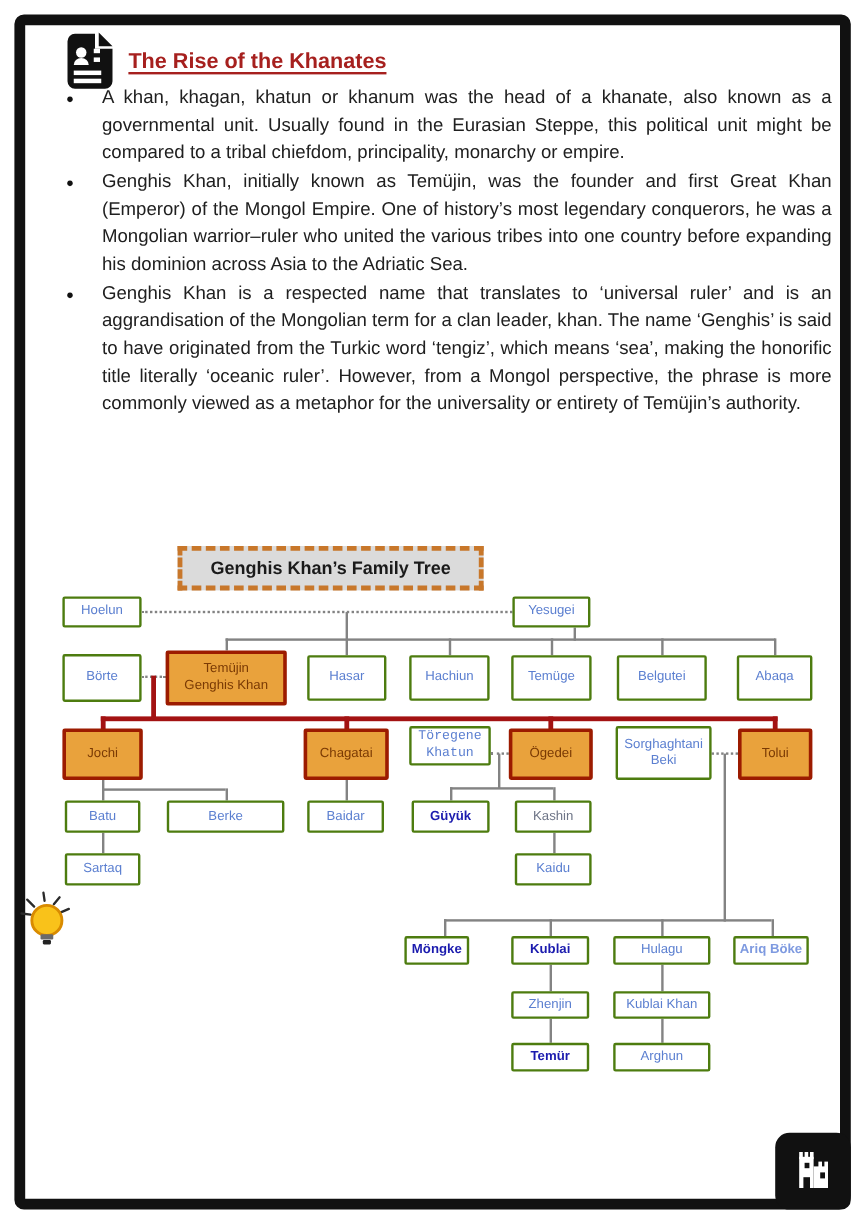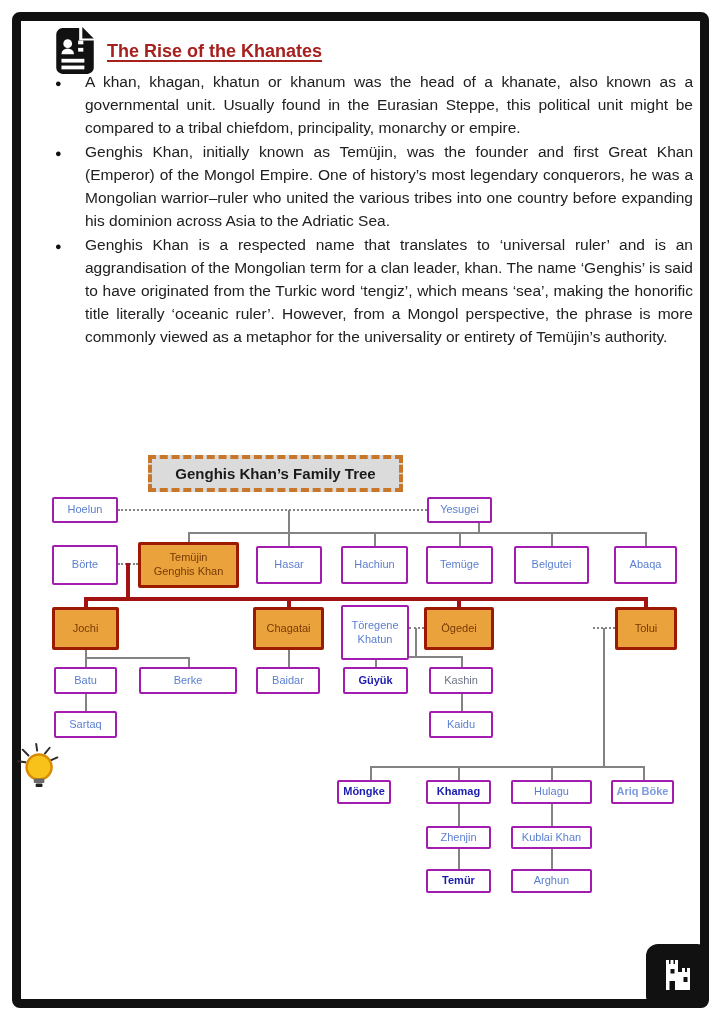--- a/index.html
+++ b/index.html
@@ -23,7 +23,7 @@
         border:4px dashed #C8772A;box-sizing:border-box;display:flex;align-items:center;justify-content:center;
         font-weight:700;font-size:15px;color:#1a1a1a;z-index:3;}
   .node{position:absolute;display:flex;align-items:center;justify-content:center;text-align:center;
-        font-size:11px;line-height:1.25;background:#fff;border:2px solid #a21caf;border-radius:2px;
+        font-size:11px;line-height:1.25;background:#fff;border:2px solid #4d7c0f;border-radius:2px;
         color:#5B7FD0;white-space:pre-line;box-sizing:border-box;z-index:2;}
   .node.khan{background:#E9A23C;border:3px solid #9C1B00;color:#7A3A04;}
   .node.bold{color:#1B1BAE;font-weight:700;}

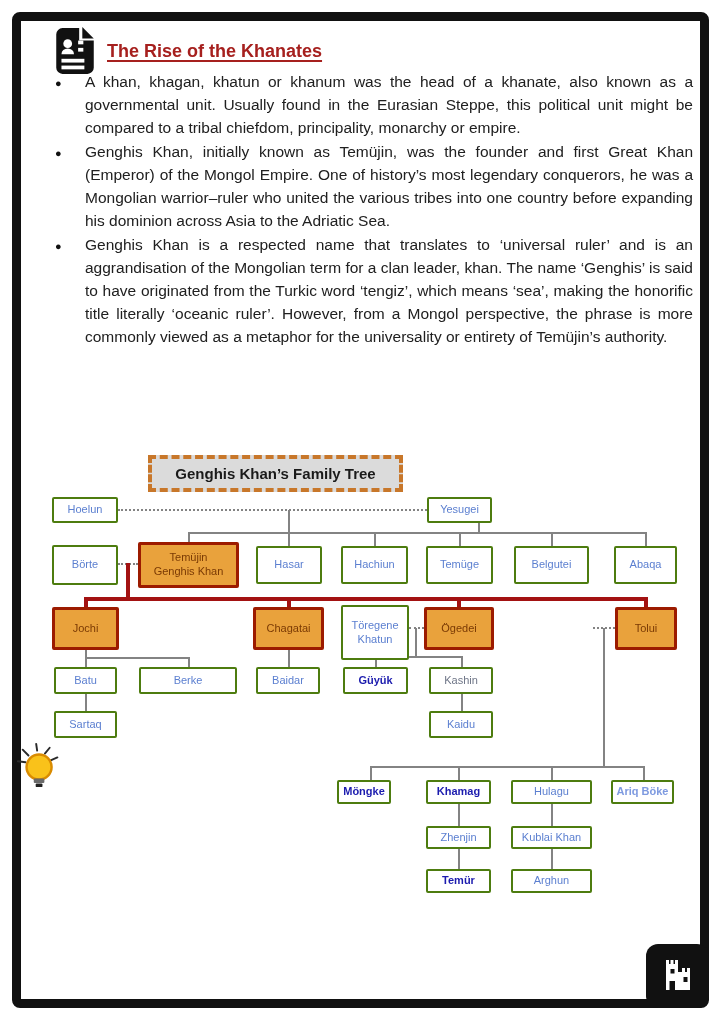--- a/index.html
+++ b/index.html
@@ -127,7 +127,7 @@
       <div class="node plain" style="left: 614px; top: 546px; width: 63px; height: 38px;">Abaqa</div>
       <div class="node khan" style="left: 52px; top: 607px; width: 67px; height: 43px;">Jochi</div>
       <div class="node khan" style="left: 253px; top: 607px; width: 71px; height: 43px;">Chagatai</div>
-      <div class="node plain" style="left: 341px; top: 605px; width: 68px; height: 55px;">Töregene
+      <div class="node plain" style="left: 341px; top: 605px; width: 68px; height: 33px; font-family: Liberation Mono, monospace;">Töregene
 Khatun</div>
       <div class="node khan" style="left: 424px; top: 607px; width: 70px; height: 43px;">Ögedei</div>
       <div class="node khan" style="left: 615px; top: 607px; width: 62px; height: 43px;">Tolui</div>

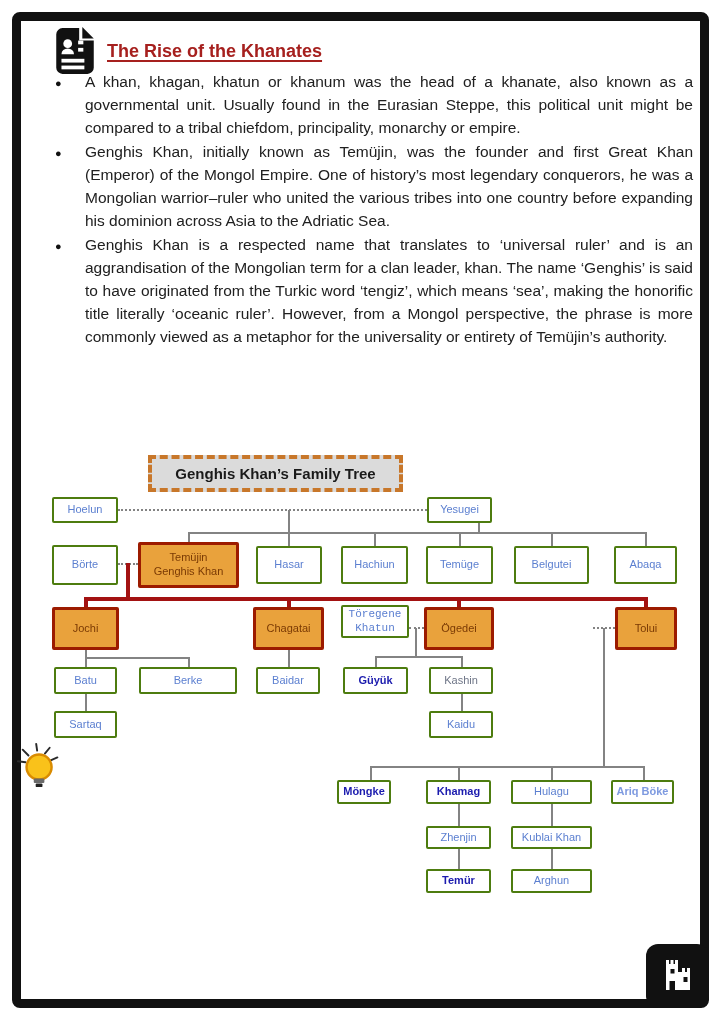--- a/index.html
+++ b/index.html
@@ -130,6 +130,8 @@
       <div class="node plain" style="left: 341px; top: 605px; width: 68px; height: 33px; font-family: Liberation Mono, monospace;">Töregene
 Khatun</div>
       <div class="node khan" style="left: 424px; top: 607px; width: 70px; height: 43px;">Ögedei</div>
+      <div class="node plain" style="left: 513px; top: 605px; width: 80px; height: 45px;">Sorghaghtani
+Beki</div>
       <div class="node khan" style="left: 615px; top: 607px; width: 62px; height: 43px;">Tolui</div>
       <div class="node plain" style="left: 54px; top: 667px; width: 63px; height: 27px;">Batu</div>
       <div class="node plain" style="left: 139px; top: 667px; width: 98px; height: 27px;">Berke</div>

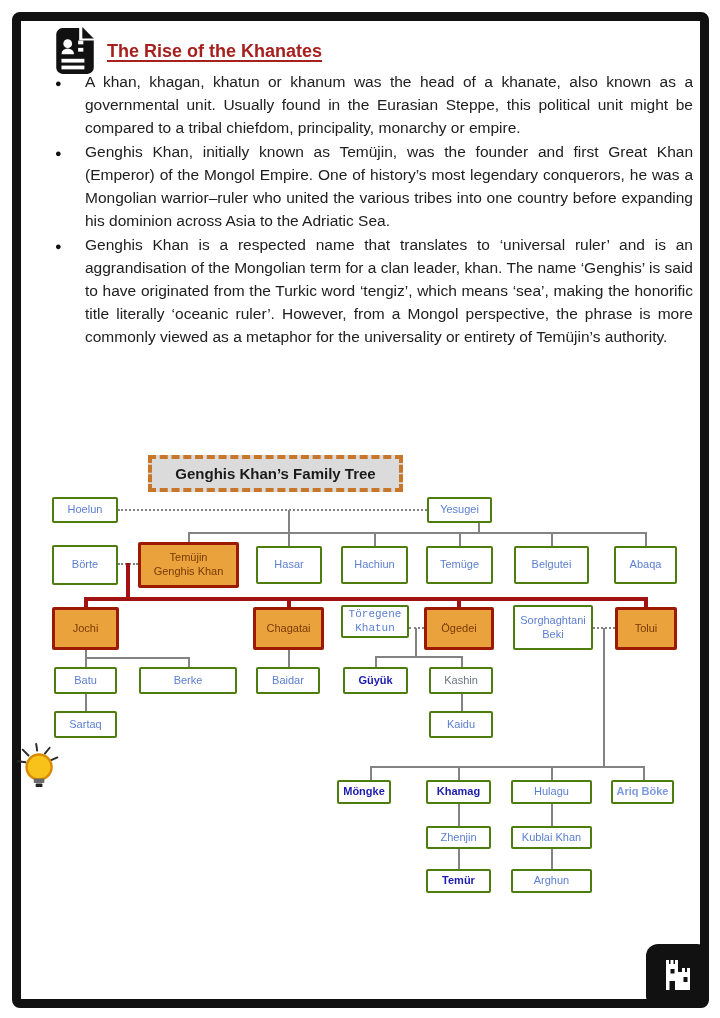--- a/index.html
+++ b/index.html
@@ -141,7 +141,7 @@
       <div class="node plain" style="left: 54px; top: 711px; width: 63px; height: 27px;">Sartaq</div>
       <div class="node plain" style="left: 429px; top: 711px; width: 64px; height: 27px;">Kaidu</div>
       <div class="node bold" style="left: 337px; top: 780px; width: 54px; height: 24px;">Möngke</div>
-      <div class="node bold" style="left: 426px; top: 780px; width: 65px; height: 24px;">Khamag</div>
+      <div class="node bold" style="left: 426px; top: 780px; width: 65px; height: 24px;">Kublai</div>
       <div class="node plain" style="left: 511px; top: 780px; width: 81px; height: 24px;">Hulagu</div>
       <div class="node light" style="left: 611px; top: 780px; width: 63px; height: 24px; font-weight: bold;">Ariq Böke</div>
       <div class="node plain" style="left: 426px; top: 826px; width: 65px; height: 23px;">Zhenjin</div>

